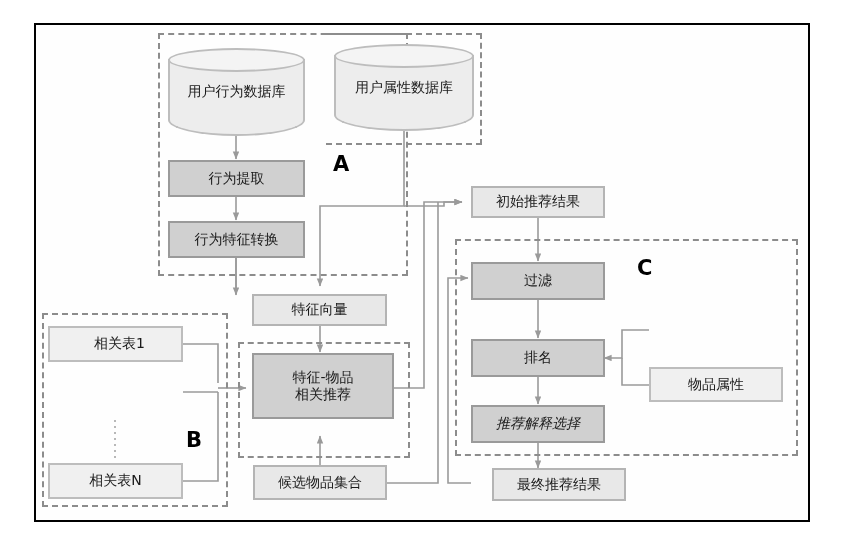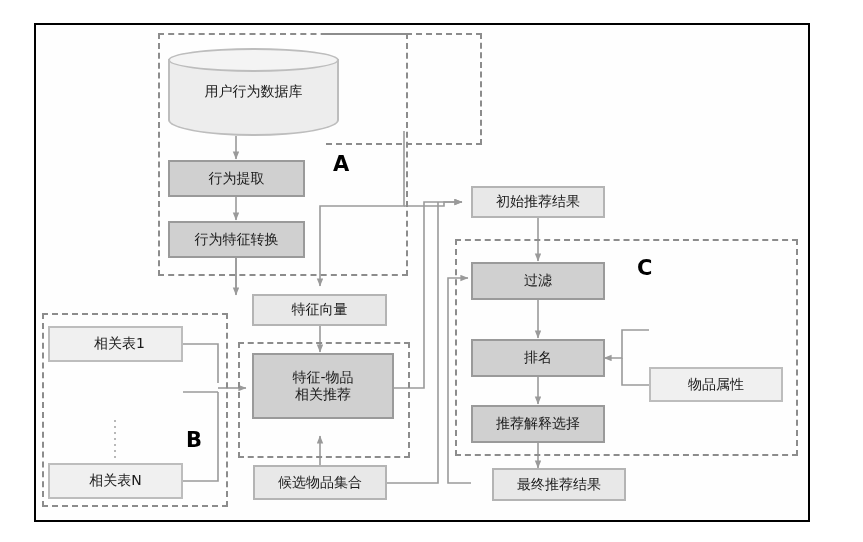--- a/index.html
+++ b/index.html
@@ -15,7 +15,7 @@
   .data{background:#e8e8e8;border:2px solid #b4b4b4;}
   .light{background:#f0f0f0;border:2px solid #bdbdbd;}
 
-  .cyl{position:absolute;padding-left:34px;}
+  .cyl{position:absolute;}
   .cyl .body{position:absolute;left:0;right:0;top:11px;bottom:0;background:#ededed;
         border:2px solid #bdbdbd;border-top:none;border-radius:0 0 50% 50%/0 0 16px 16px;box-sizing:border-box;}
   .cyl .top{position:absolute;left:0;right:0;top:0;height:24px;background:#f4f4f4;

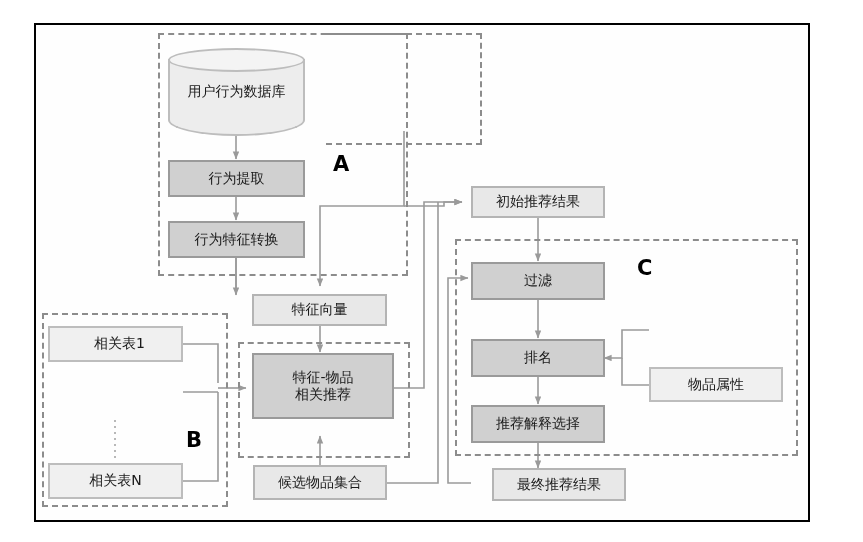--- a/index.html
+++ b/index.html
@@ -107,6 +107,11 @@
     <div class="lbl">用户行为数据库</div>
   </div>
 
+  <div class="cyl" style="left:334px;top:44px;width:140px;height:87px;">
+    <div class="body"></div>
+    <div class="top"></div>
+    <div class="lbl">用户属性数据库</div>
+  </div>
 
   <div class="node proc" style="left:168px;top:160px;width:137px;height:37px;">行为提取</div>
 

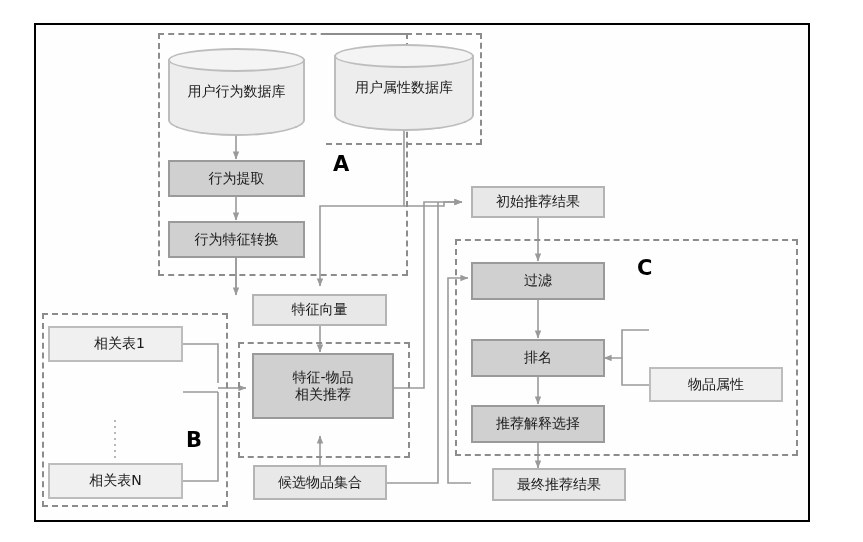--- a/index.html
+++ b/index.html
@@ -126,7 +126,7 @@
 
   <div class="node proc" style="left:471px;top:339px;width:134px;height:38px;">排名</div>
 
-  <div class="node proc" style="left:471px;top:405px;width:134px;height:38px;">推荐解释选择</div>
+  <div class="node proc" style="left:471px;top:405px;width:134px;height:38px;font-style:italic;">推荐解释选择</div>
 
   <div class="node data" style="left:252px;top:294px;width:135px;height:32px;">特征向量</div>
 

